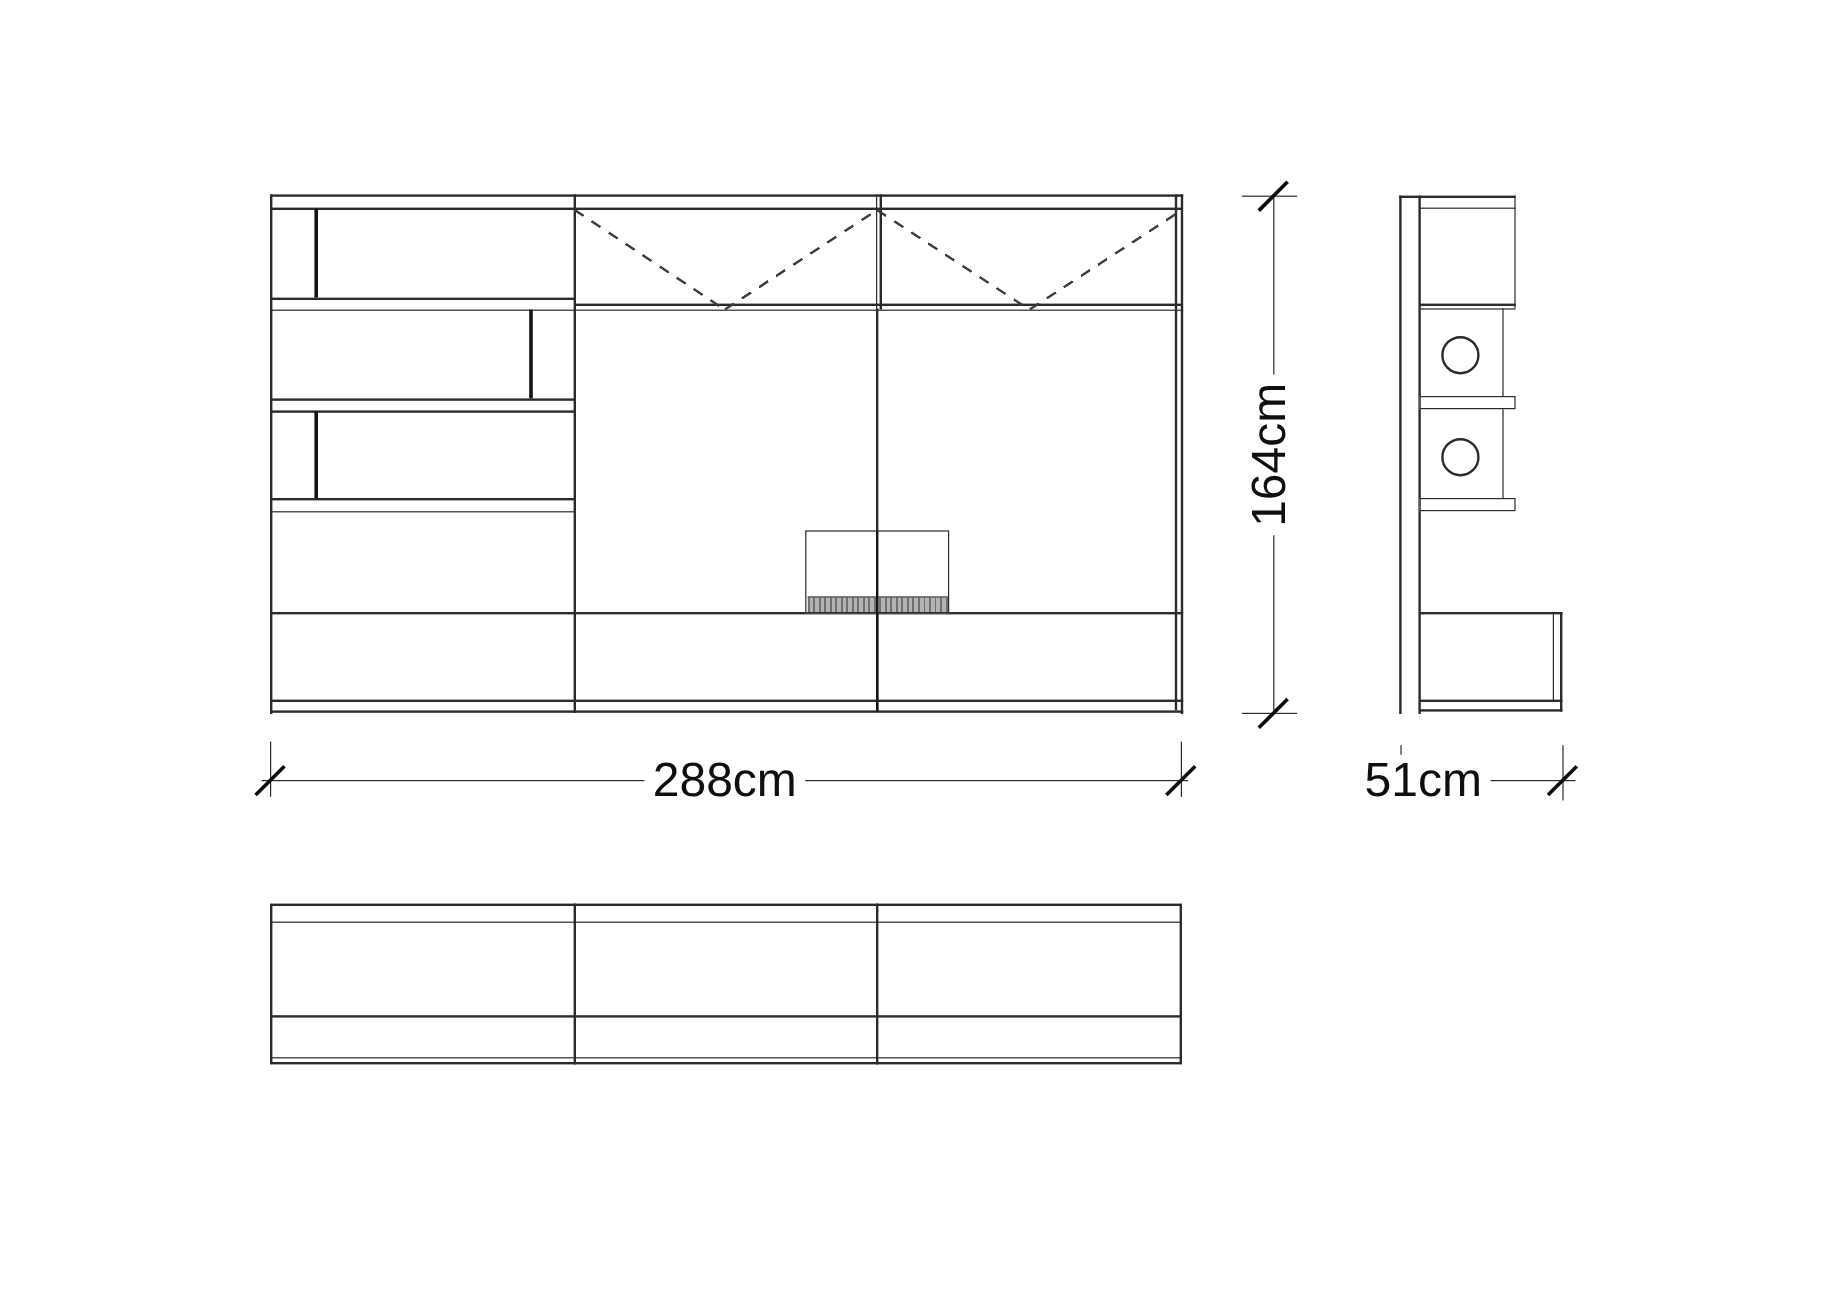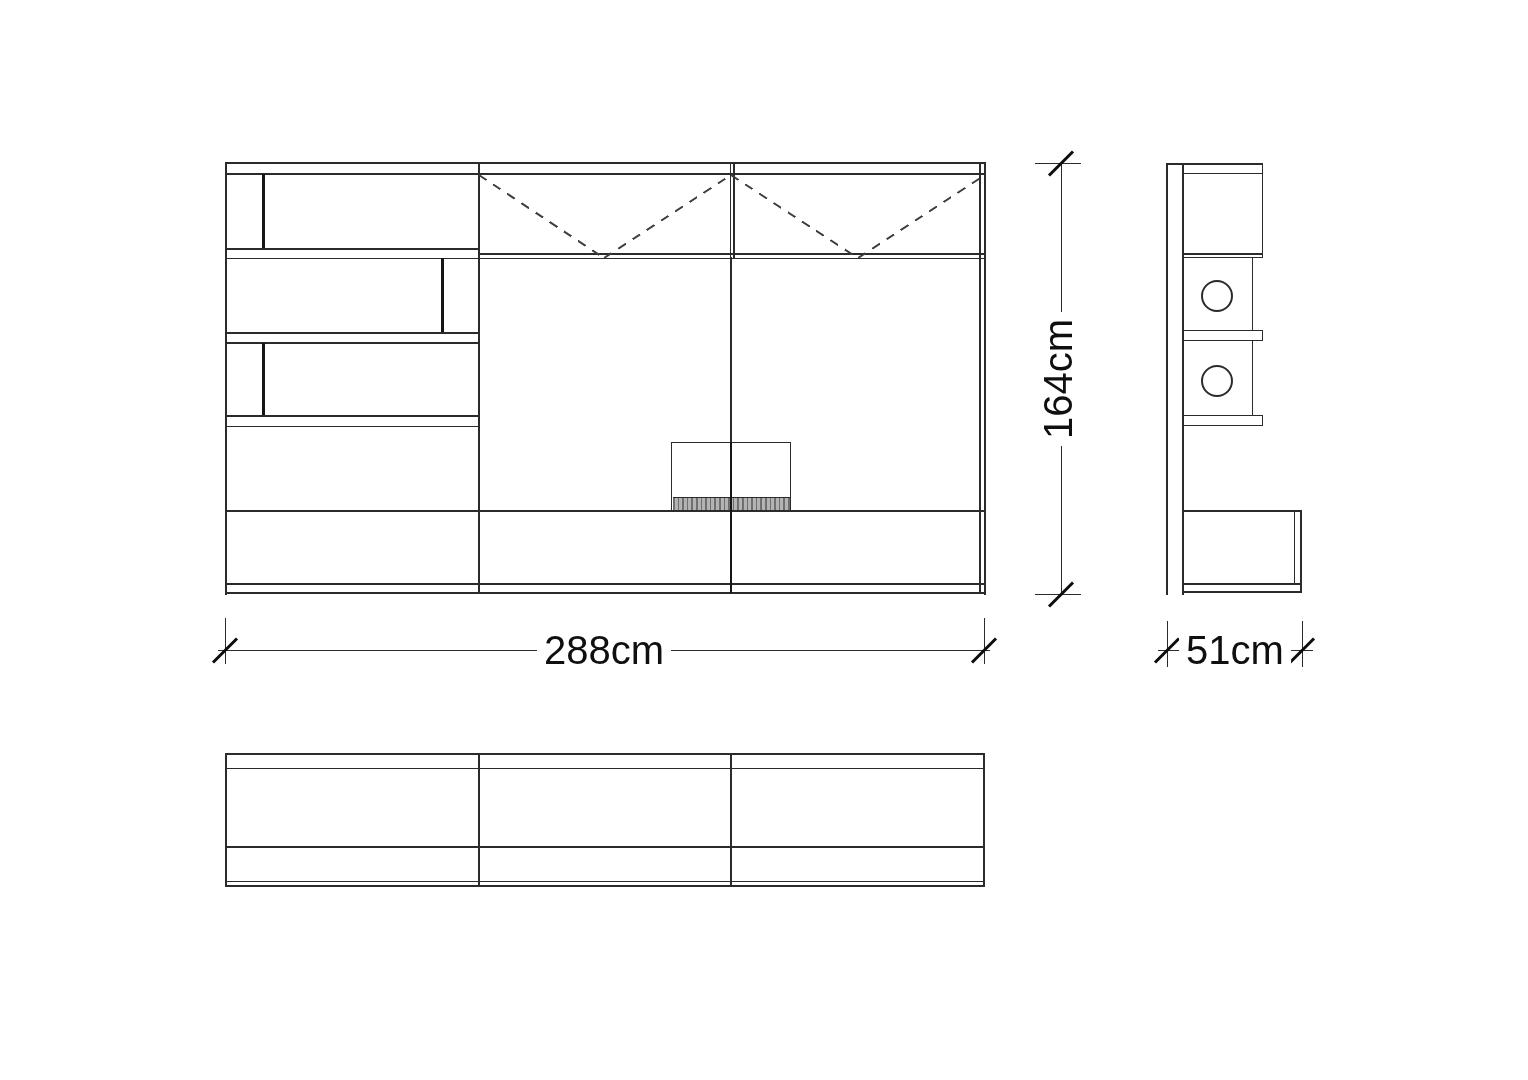--- a/index.html
+++ b/index.html
@@ -138,7 +138,7 @@
     <i class="ln" style="left:1301.5px;top:621px;width:1.6px;height:46px"></i>
     <i class="tick" style="left:1150px;top:648.5px"></i>
     <i class="tick" style="left:1285px;top:648.5px"></i>
-    <span class="dimtext" style="left:1235px;top:650px">51cm</span>
+    <span class="dimtext" style="left:1186px;top:650px">51cm</span>
   </div>
 
 </div>

